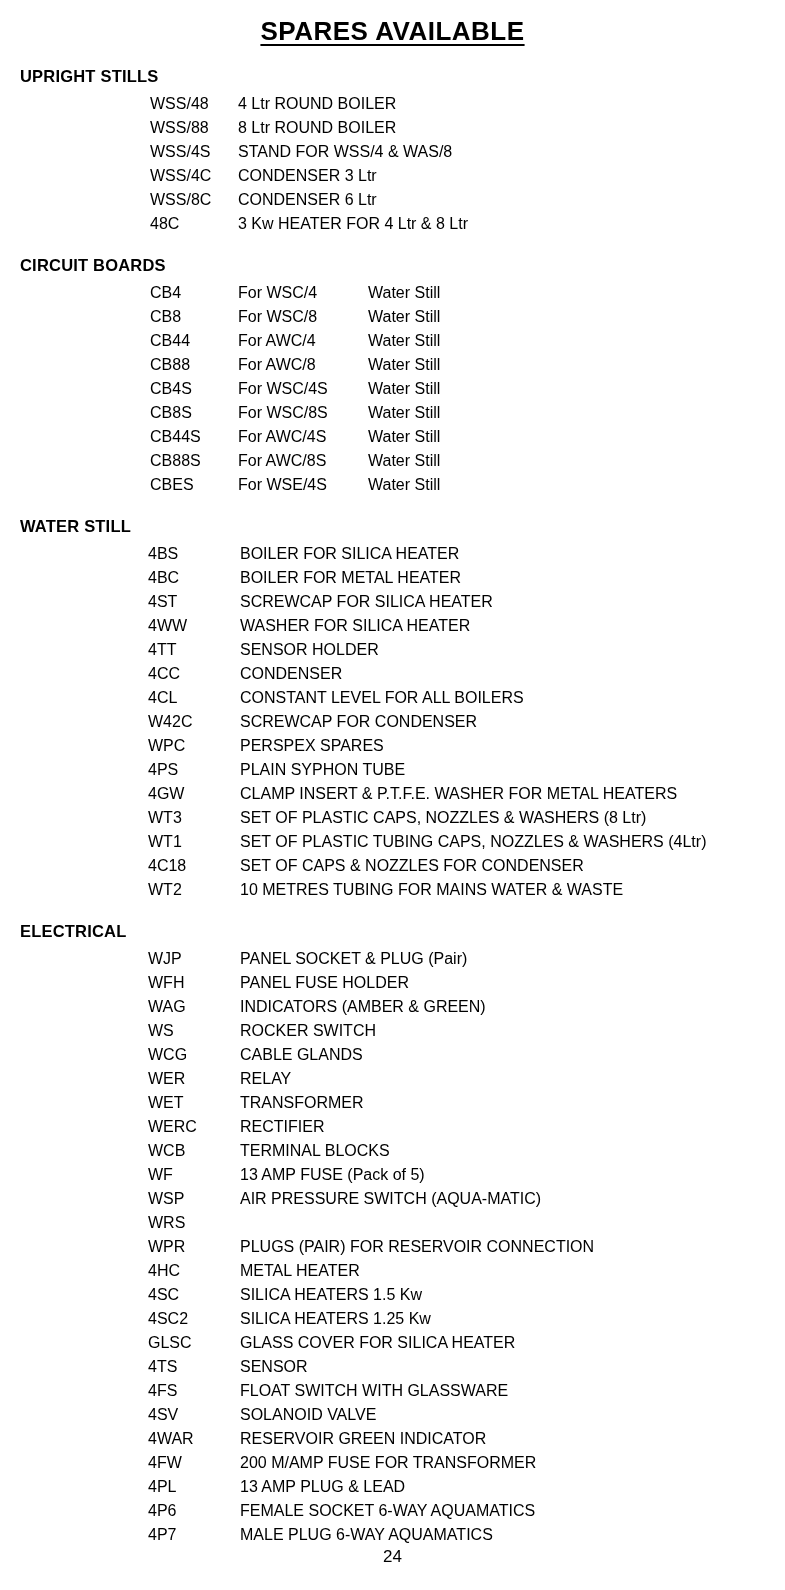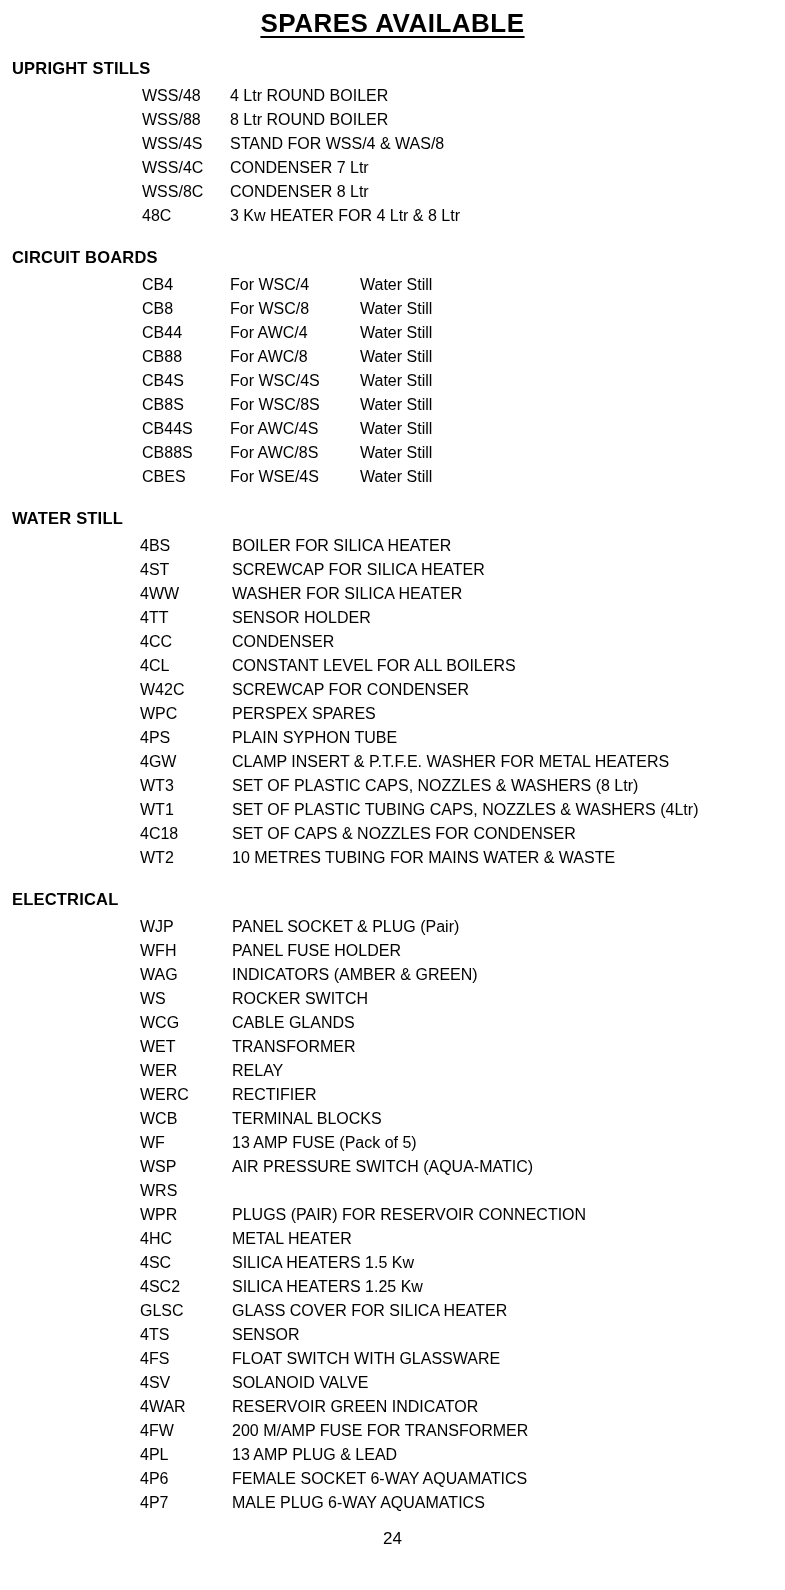--- a/index.html
+++ b/index.html
@@ -19,7 +19,7 @@
     min-height: 1590px;
     position: relative;
     box-sizing: border-box;
-    padding: 0;
+    padding: 8px;
   }
   .doc-title {
     text-align: center;

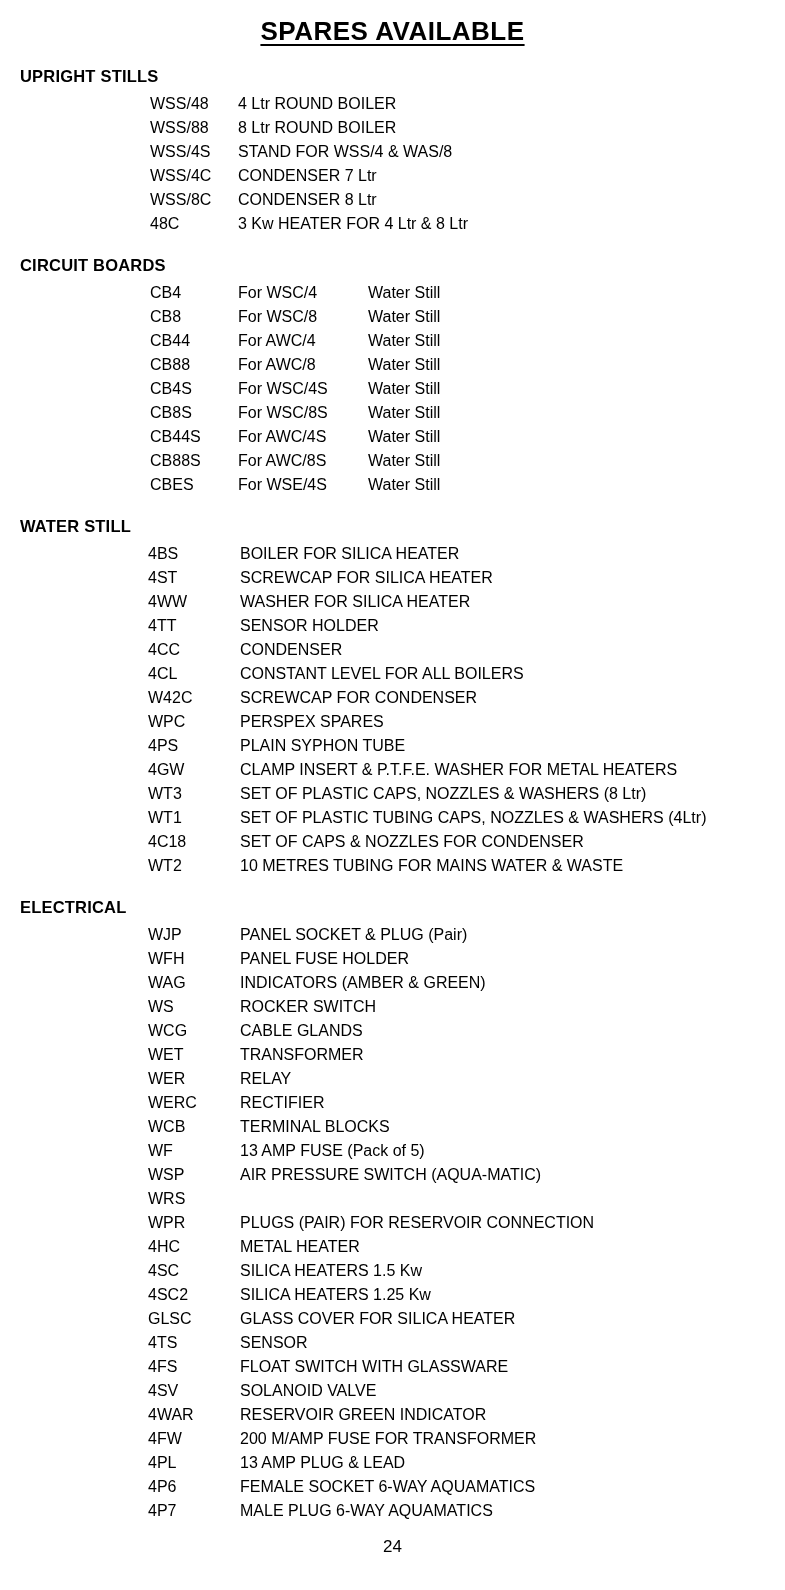--- a/index.html
+++ b/index.html
@@ -109,7 +109,7 @@
       </li>
       <li class="row">
         <span class="code">WSS/4C</span>
-        <span class="desc">CONDENSER 7 Ltr</span>
+        <span class="desc">CONDENSER 3 Ltr</span>
       </li>
       <li class="row">
         <span class="code">WSS/8C</span>

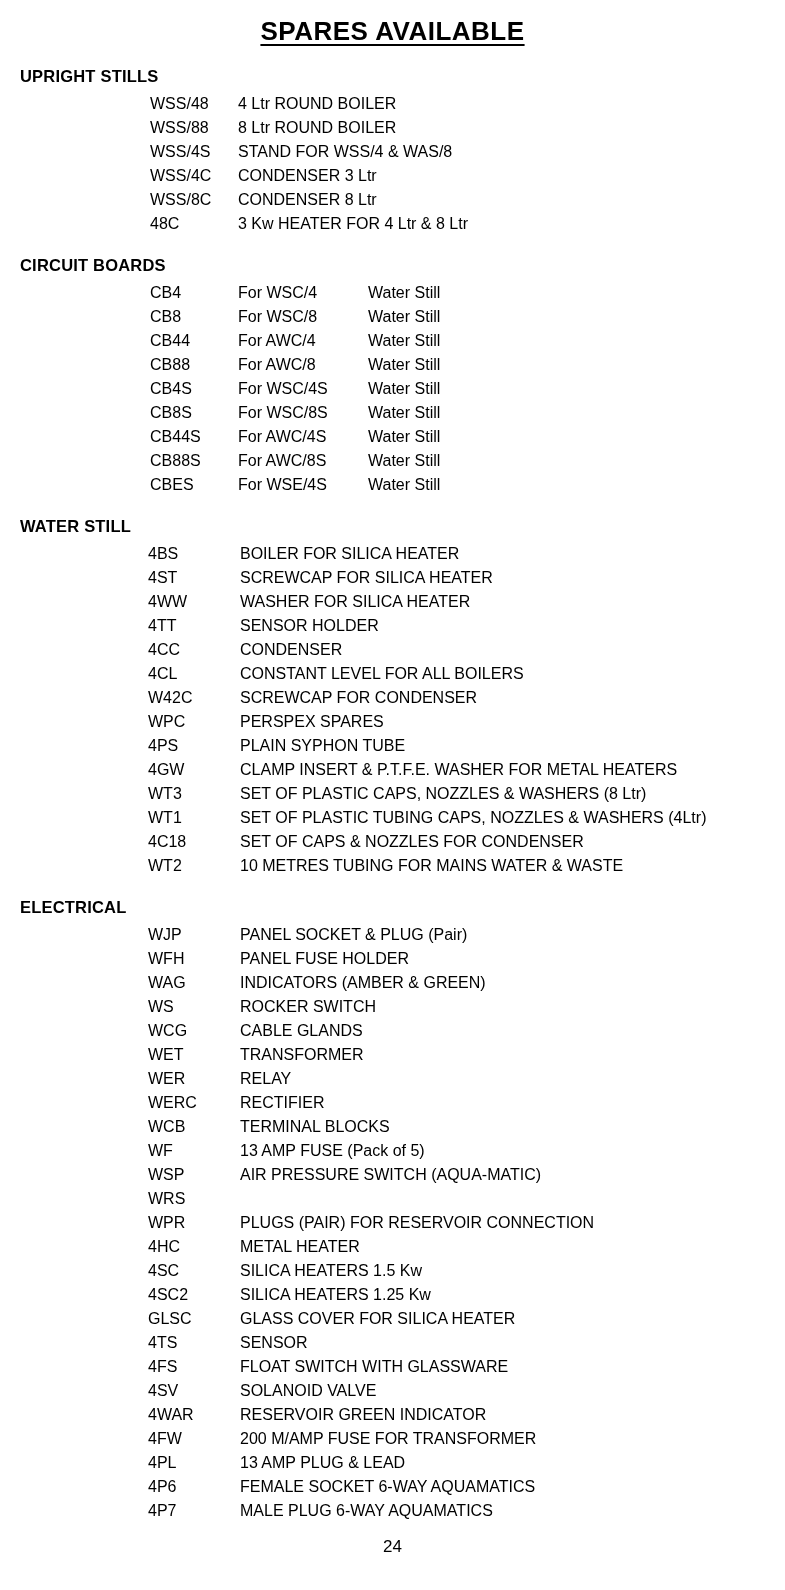--- a/index.html
+++ b/index.html
@@ -113,7 +113,7 @@
       </li>
       <li class="row">
         <span class="code">WSS/8C</span>
-        <span class="desc">CONDENSER 8 Ltr</span>
+        <span class="desc">CONDENSER 6 Ltr</span>
       </li>
       <li class="row">
         <span class="code">48C</span>

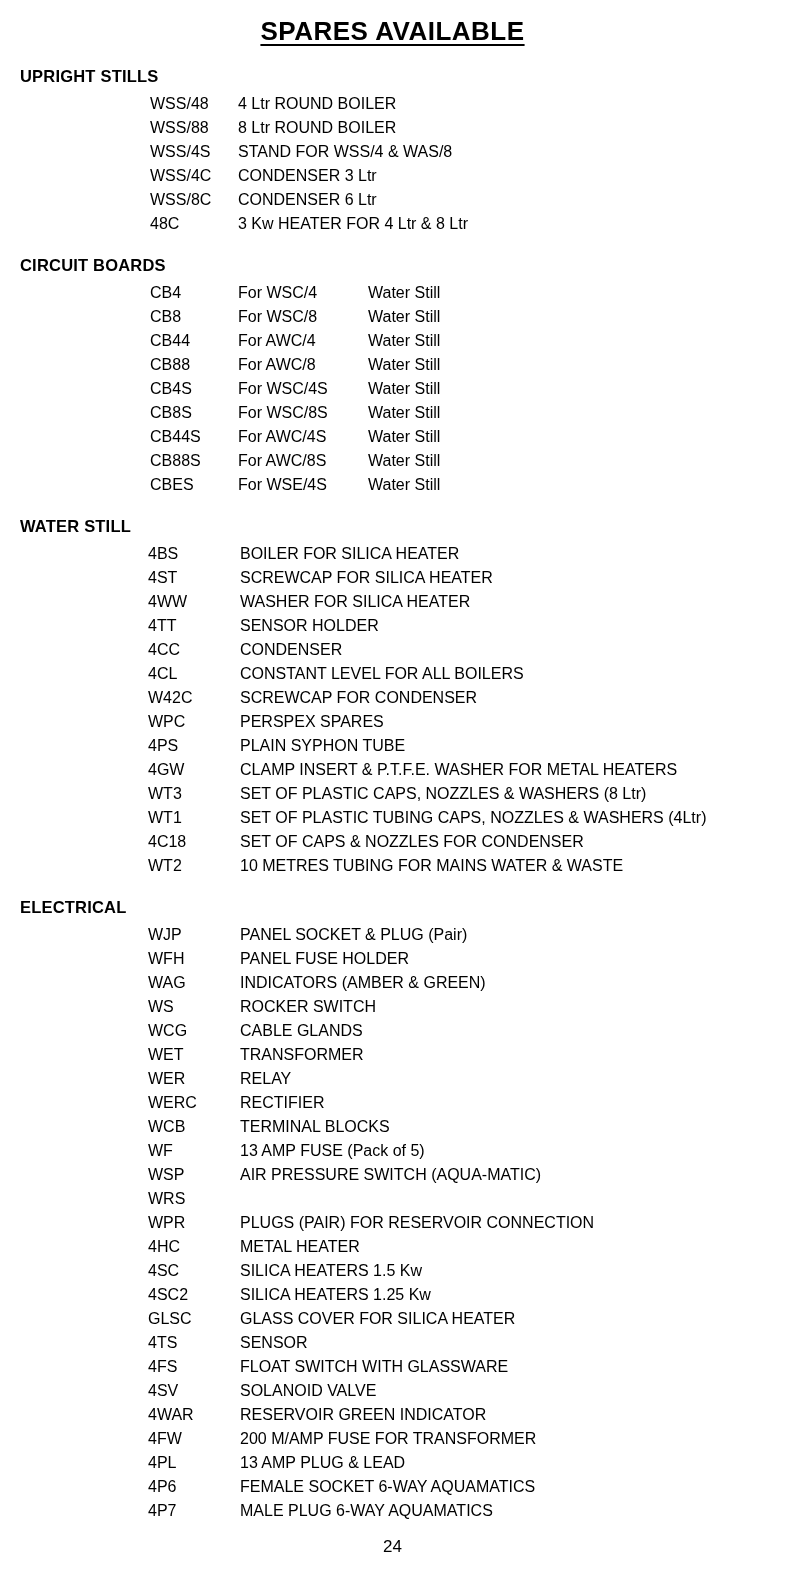--- a/index.html
+++ b/index.html
@@ -181,6 +181,10 @@
         <span class="desc">BOILER FOR SILICA HEATER</span>
       </li>
       <li class="row">
+        <span class="code">4BC</span>
+        <span class="desc">BOILER FOR METAL HEATER</span>
+      </li>
+      <li class="row">
         <span class="code">4ST</span>
         <span class="desc">SCREWCAP FOR SILICA HEATER</span>
       </li>

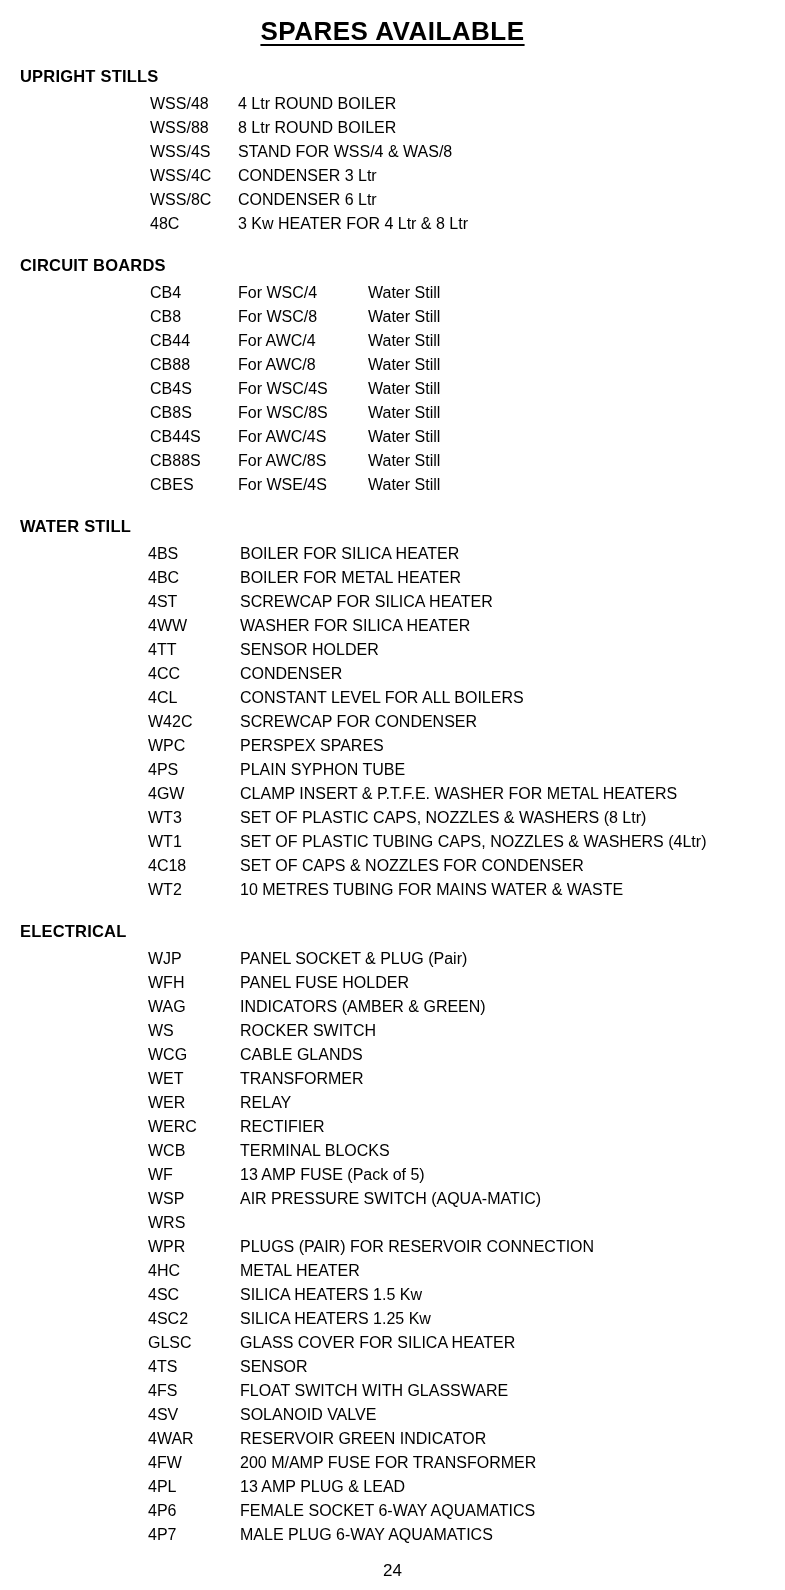--- a/index.html
+++ b/index.html
@@ -263,14 +263,14 @@
         <span class="desc">CABLE GLANDS</span>
       </li>
       <li class="row">
+        <span class="code">WER</span>
+        <span class="desc">RELAY</span>
+      </li>
+      <li class="row">
         <span class="code">WET</span>
         <span class="desc">TRANSFORMER</span>
       </li>
       <li class="row">
-        <span class="code">WER</span>
-        <span class="desc">RELAY</span>
-      </li>
-      <li class="row">
         <span class="code">WERC</span>
         <span class="desc">RECTIFIER</span>
       </li>

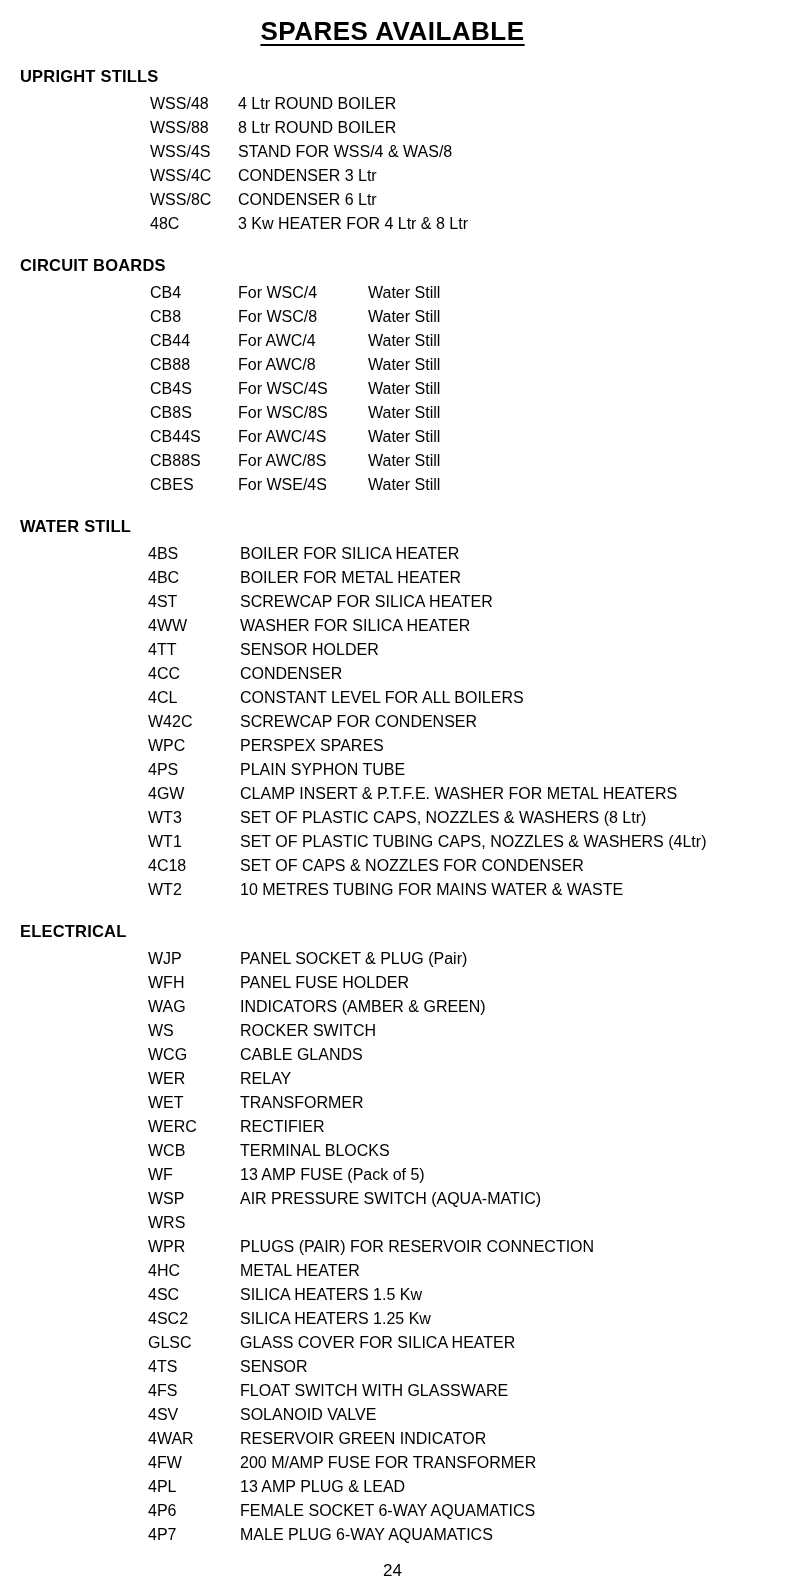--- a/index.html
+++ b/index.html
@@ -78,7 +78,6 @@
   .page-number {
     text-align: center;
     font-size: 17px;
-    margin-top: 14px;
     padding-bottom: 8px;
   }
   .spacer-top { height: 4px; }

